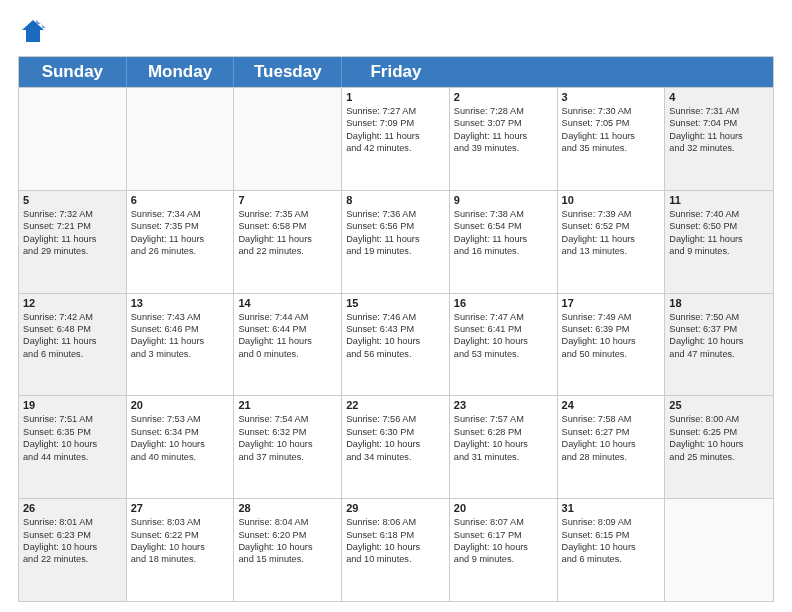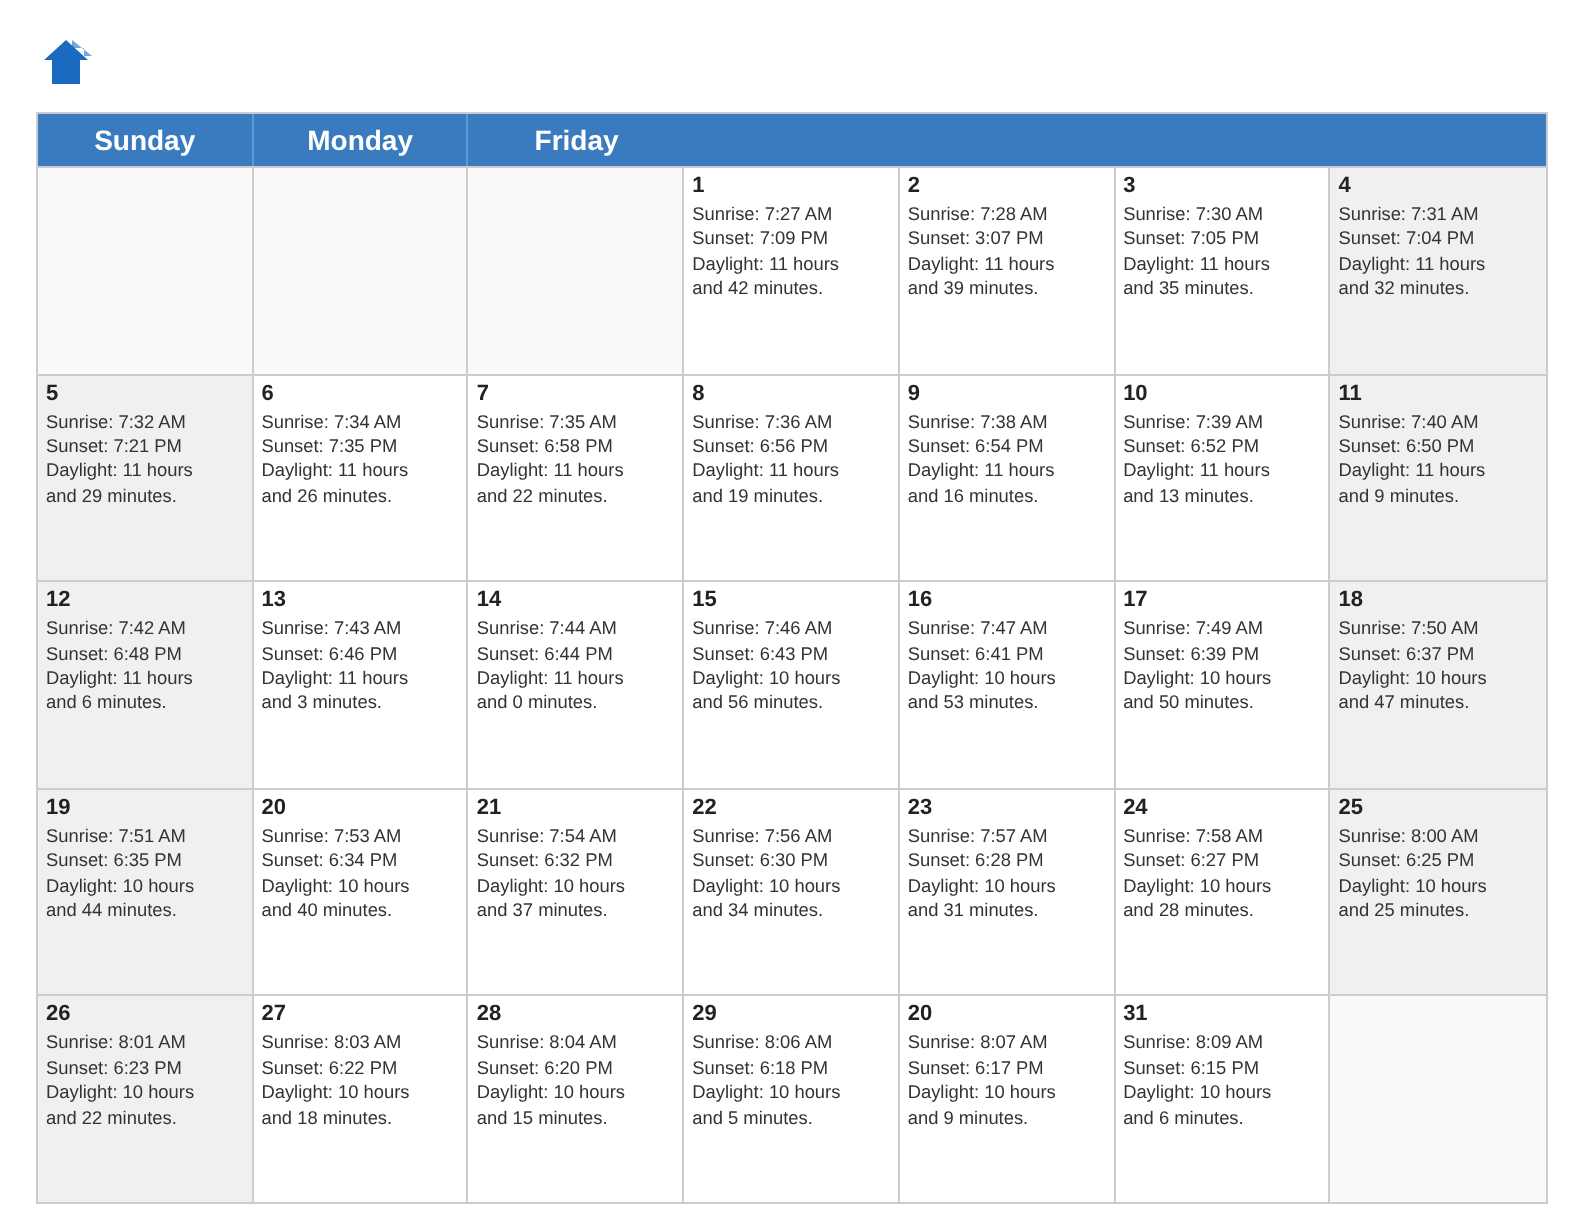--- a/index.html
+++ b/index.html
@@ -72,7 +72,7 @@
     }
     .cal-header-cell {
       color: #fff;
-      font-size: 14px;
+      font-size: 17px;
       font-weight: bold;
       text-align: center;
       padding: 5px 18px;

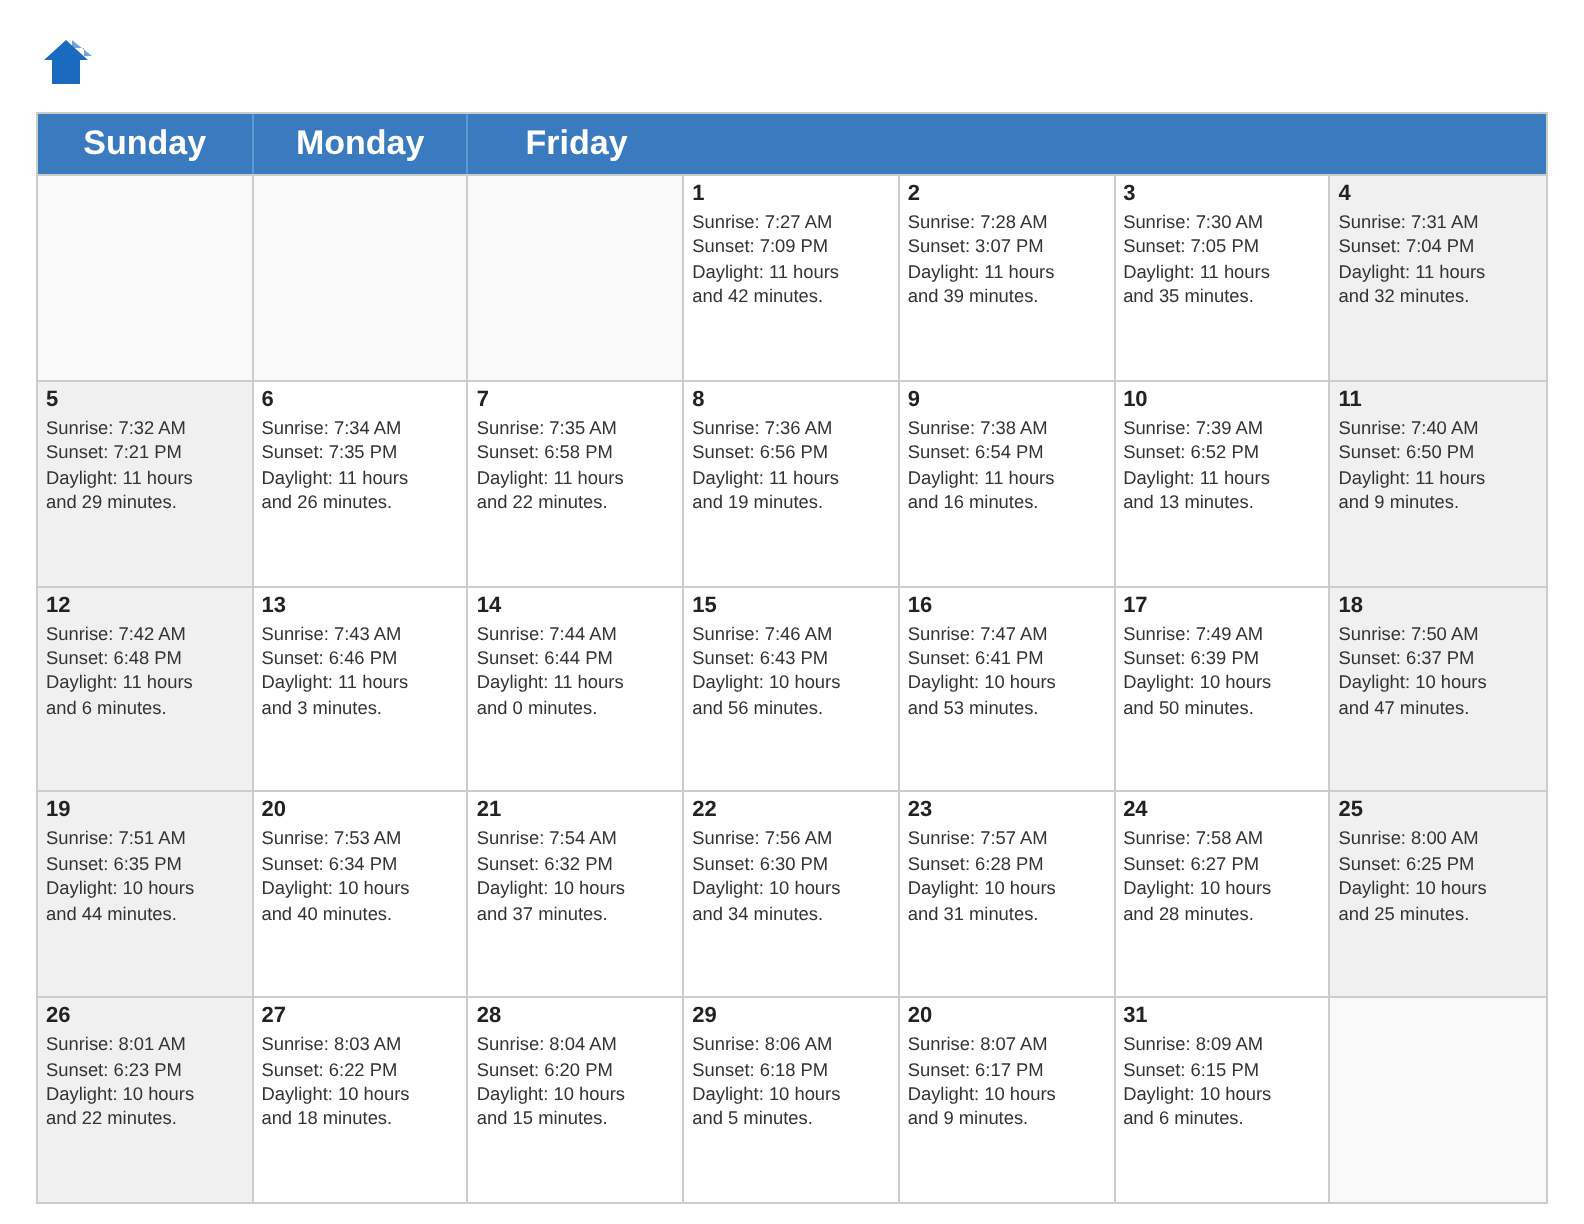--- a/index.html
+++ b/index.html
@@ -138,6 +138,7 @@
     <div class="cal-header">
     <div class="cal-header-cell">Sunday</div>
         <div class="cal-header-cell">Monday</div>
+        <div class="cal-header-cell">Tuesday</div>
         <div class="cal-header-cell">Friday</div>
       </div>
     <div class="cal-body">

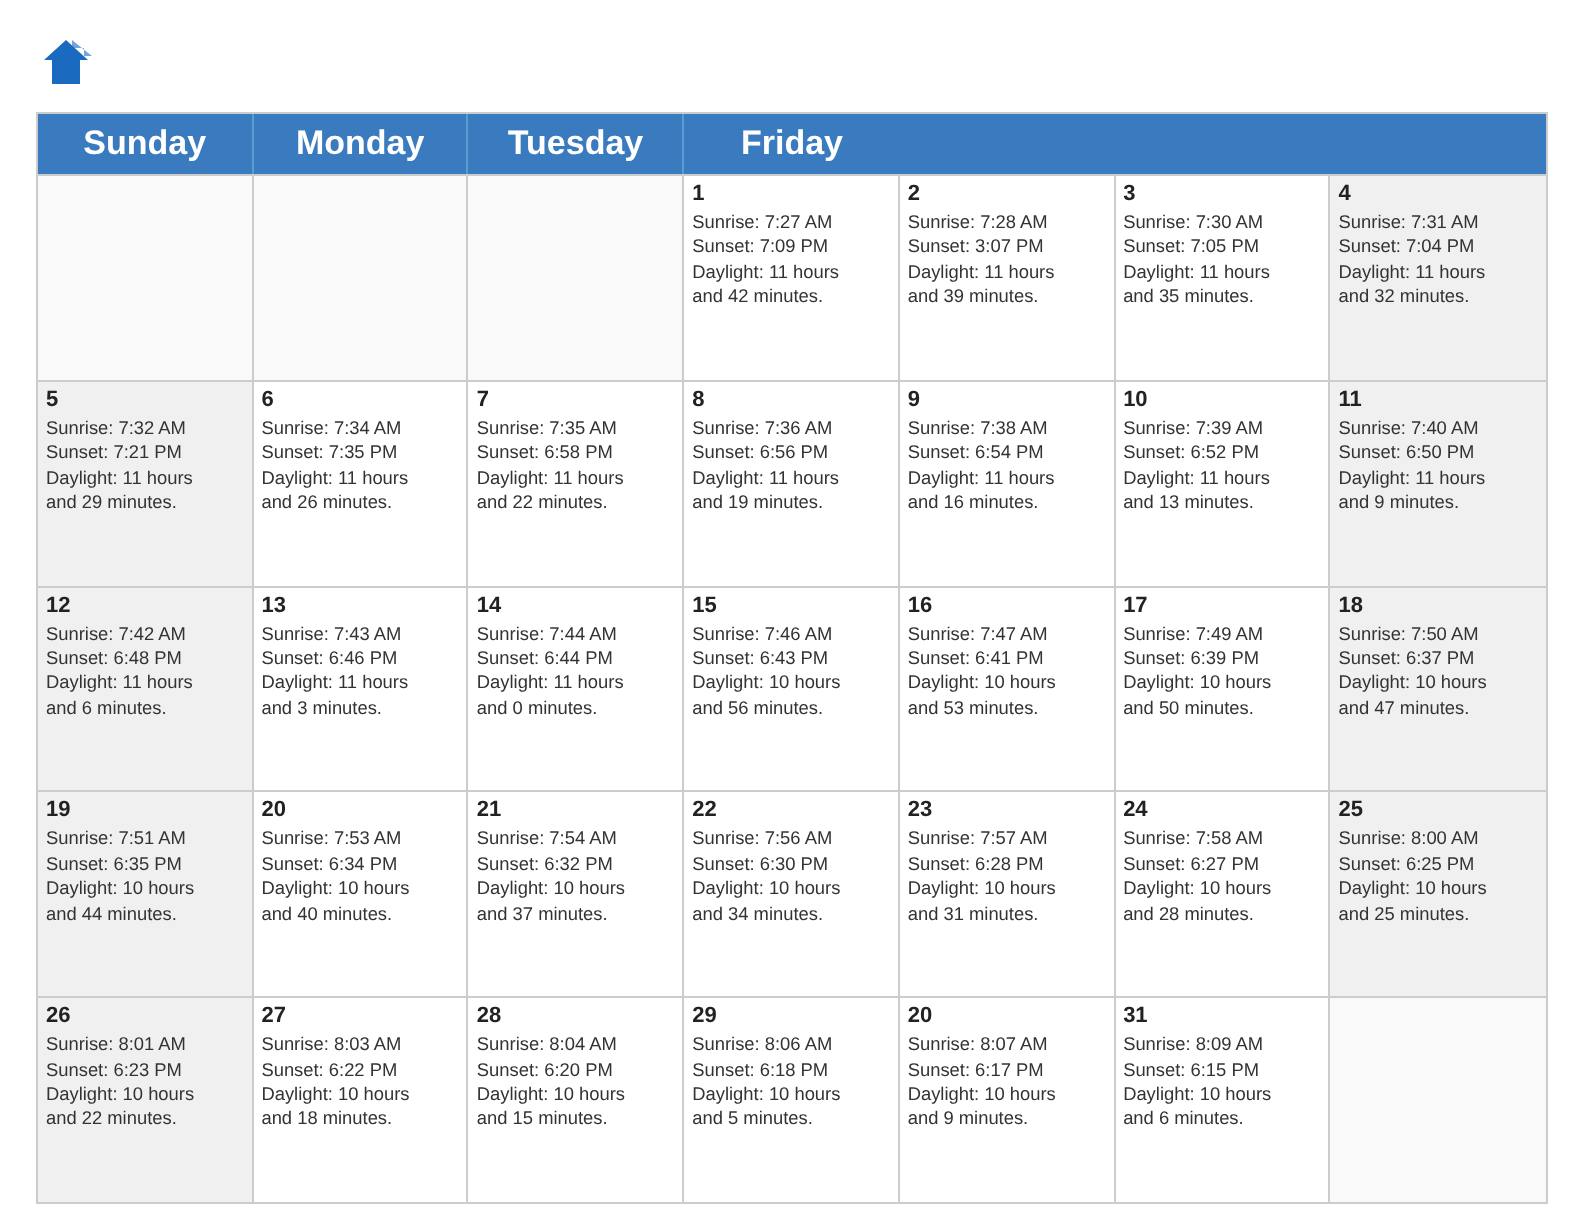--- a/index.html
+++ b/index.html
@@ -355,7 +355,7 @@
             <div class="cell-line">Sunrise: 8:06 AM</div>
             <div class="cell-line">Sunset: 6:18 PM</div>
             <div class="cell-line">Daylight: 10 hours</div>
-            <div class="cell-line">and 5 minutes.</div>
+            <div class="cell-line">and 10 minutes.</div>
           </div>
           <div class="cal-cell">
             <div class="day-num">20</div>

